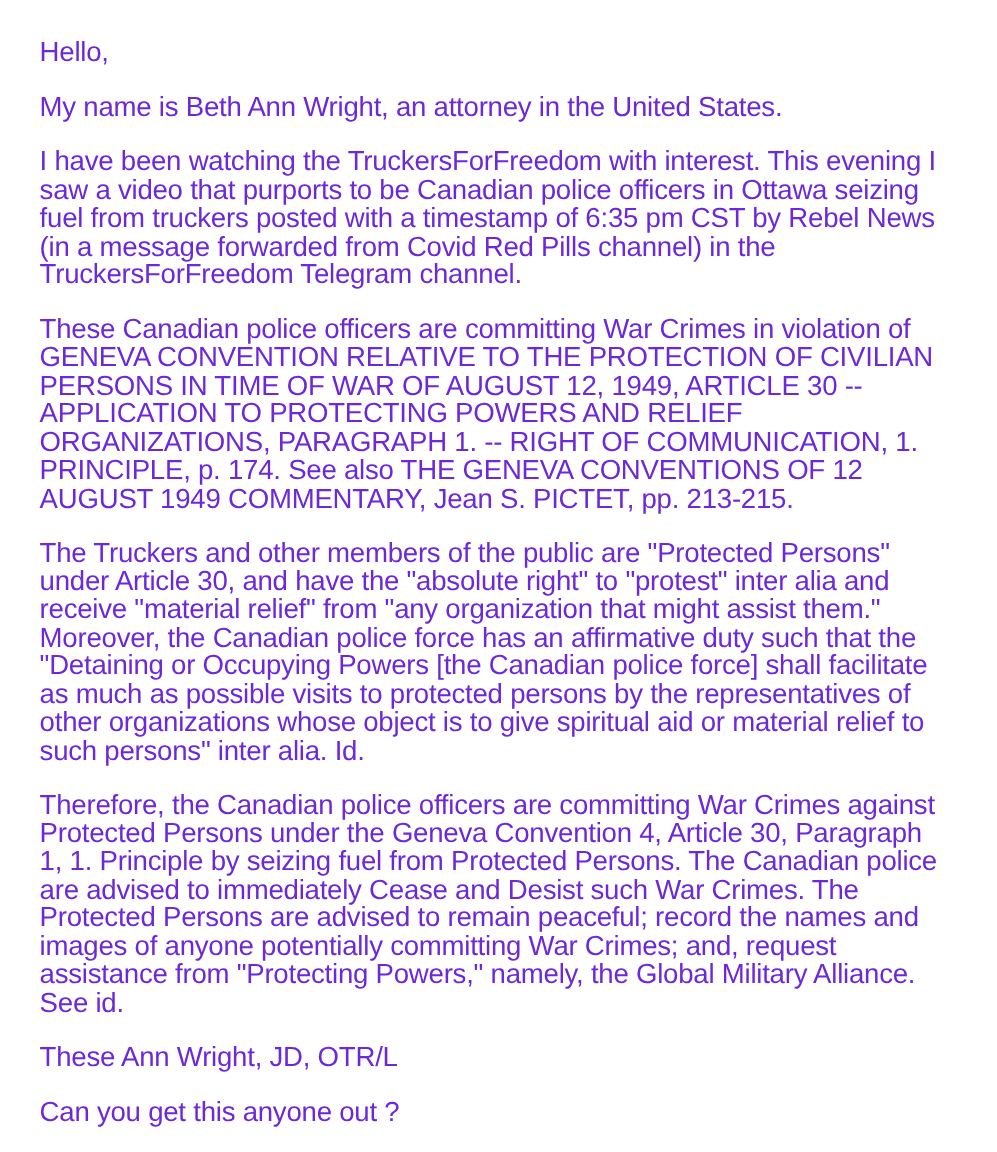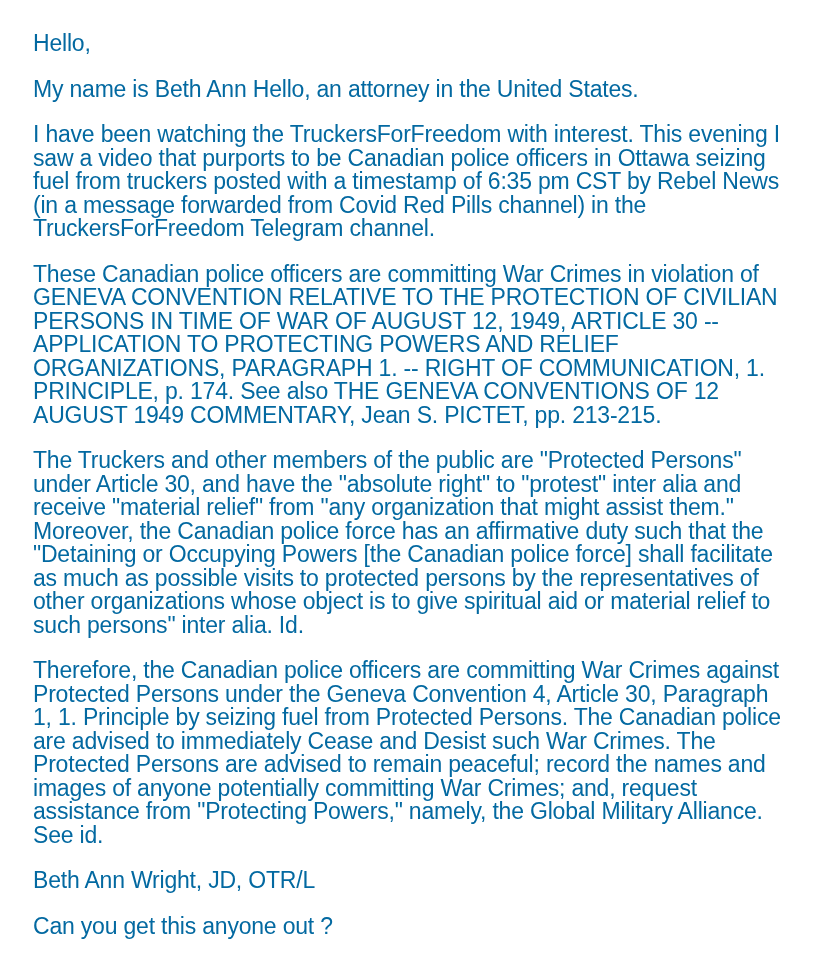--- a/index.html
+++ b/index.html
@@ -19,7 +19,7 @@
     font-size: 23px;
     line-height: 23.5px;
     letter-spacing: -0.2px;
-    color: #0369a1;
+    color: #6d28d9;
   }
   .para {
     margin: 0 0 22px 0;

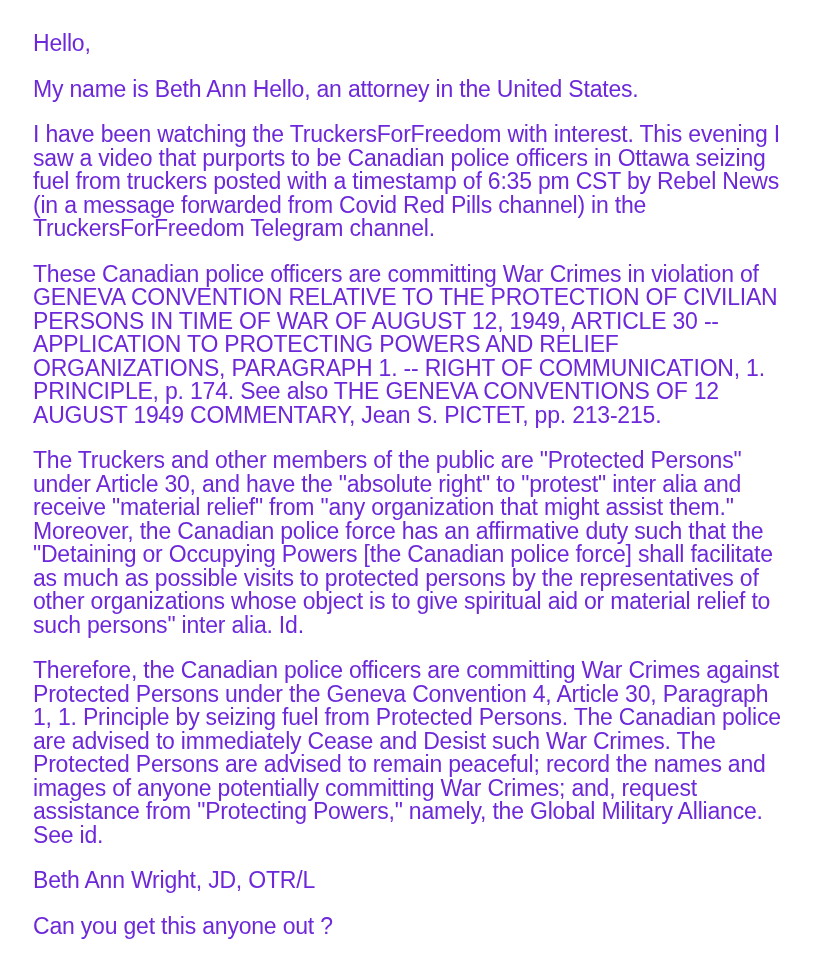--- a/index.html
+++ b/index.html
@@ -32,7 +32,7 @@
 
 <div class="page">
   <p class="para">Hello,</p>
-  <p class="para">My name is Beth Ann Hello, an attorney in the United States.</p>
+  <p class="para">My name is Beth Ann Wright, an attorney in the United States.</p>
   <p class="para">I have been watching the TruckersForFreedom with interest. This evening I
 saw a video that purports to be Canadian police officers in Ottawa seizing
 fuel from truckers posted with a timestamp of 6:35 pm CST by Rebel News

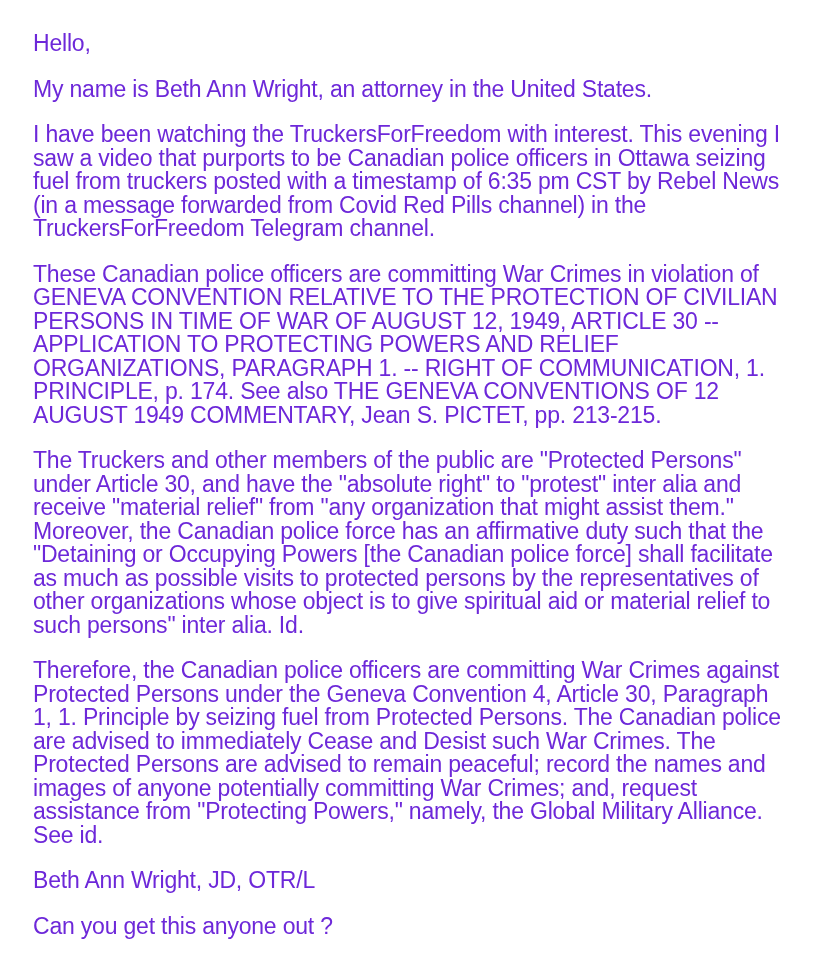--- a/index.html
+++ b/index.html
@@ -61,7 +61,7 @@
 images of anyone potentially committing War Crimes; and, request
 assistance from "Protecting Powers," namely, the Global Military Alliance.
 See id.</p>
-  <p class="para">Beth Ann Wright, JD, OTR/L</p>
+  <p class="para">These Ann Wright, JD, OTR/L</p>
   <p class="para">Can you get this anyone out ?</p>
 </div>
 

